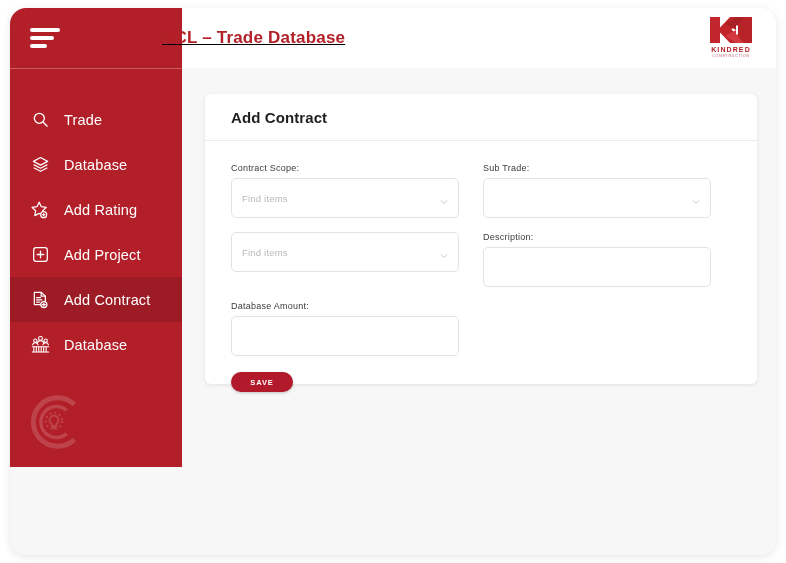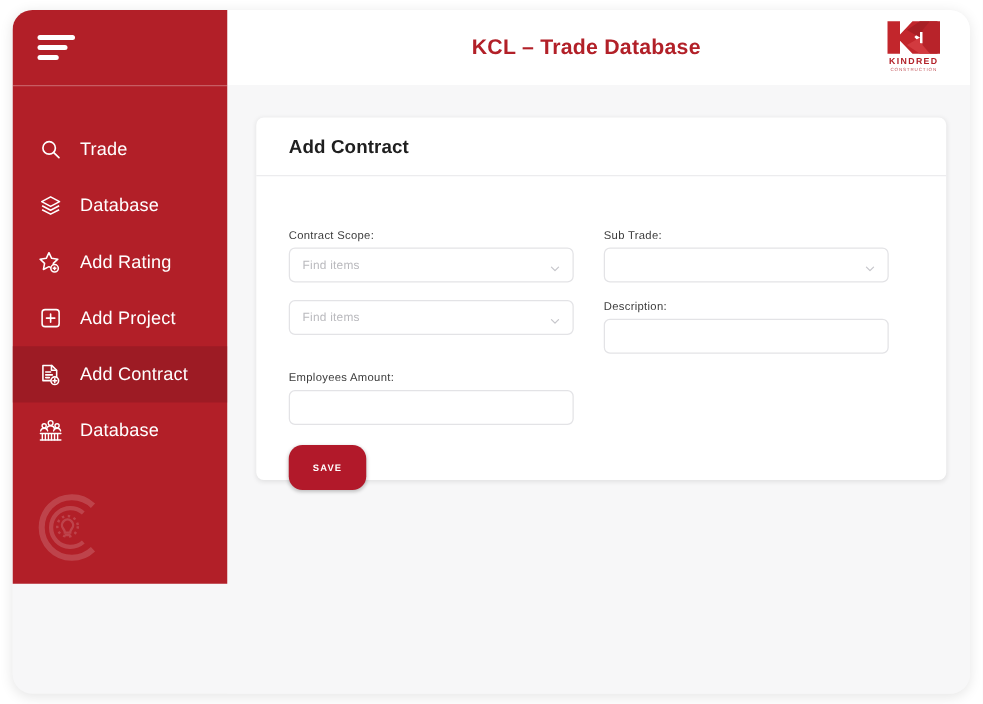--- a/index.html
+++ b/index.html
@@ -116,7 +116,7 @@
     background: #ffffff;
     display: flex;
     align-items: center;
-    justify-content: center;
+    text-decoration: underline;
   }
   .header-title {
     font-size: 17px;

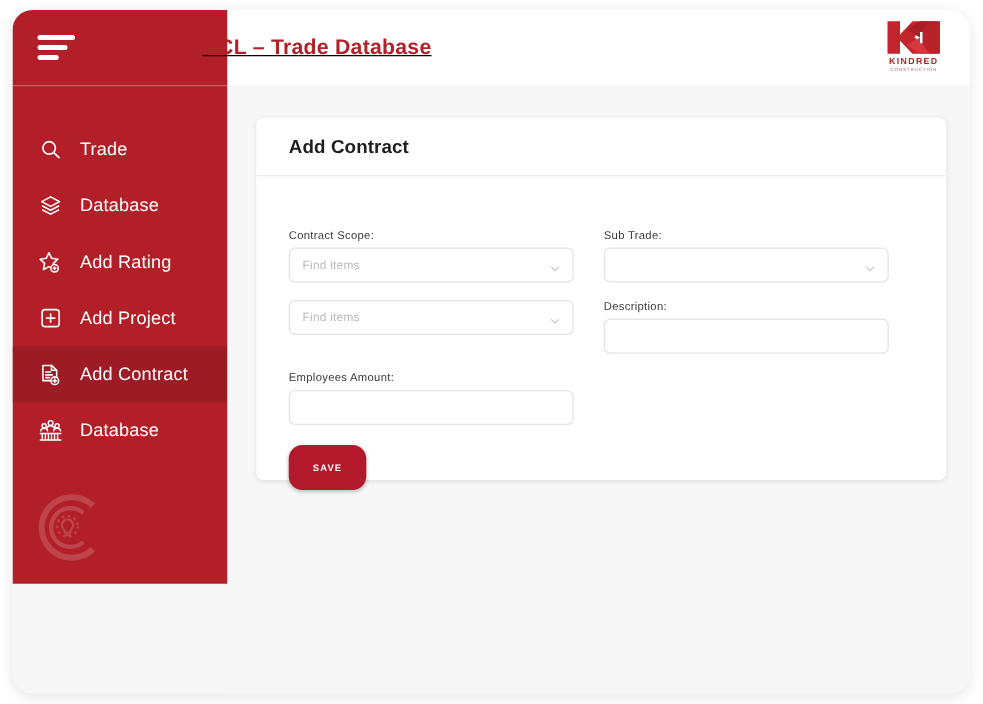--- a/index.html
+++ b/index.html
@@ -192,7 +192,6 @@
     grid-template-columns: 228px 228px;
     column-gap: 24px;
     row-gap: 0;
-    margin-top: 20px;
   }
   .field { margin-bottom: 14px; }
   .field-label {

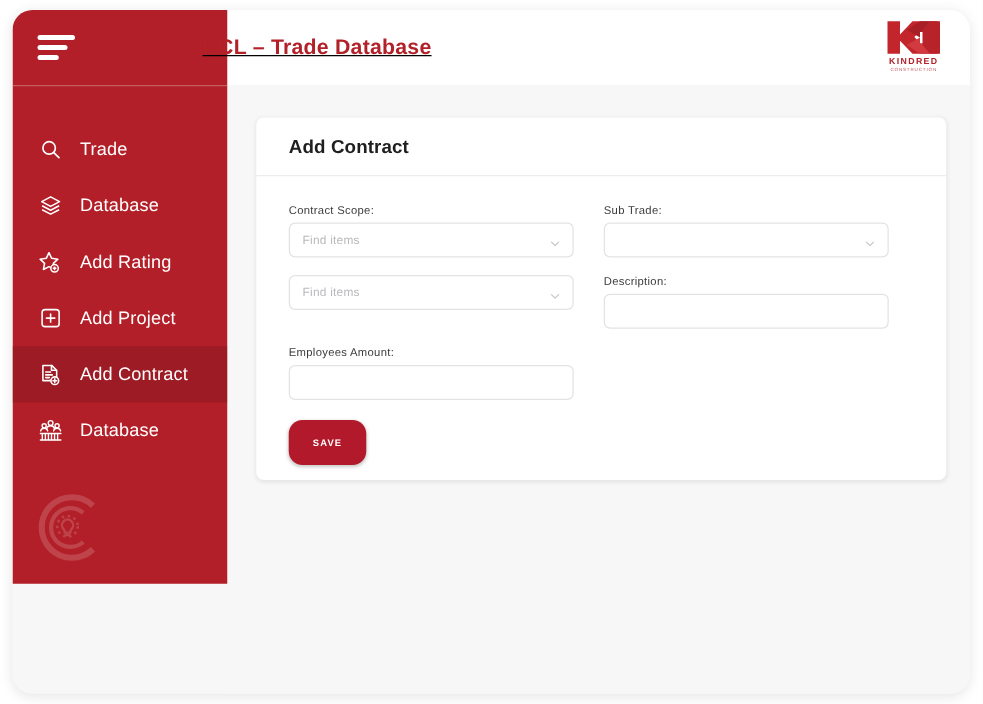--- a/index.html
+++ b/index.html
@@ -203,7 +203,7 @@
   }
   .control {
     position: relative;
-    height: 28px;
+    height: 40px;
     border: 1px solid #e3e3e6;
     border-radius: 5px;
     background: #ffffff;

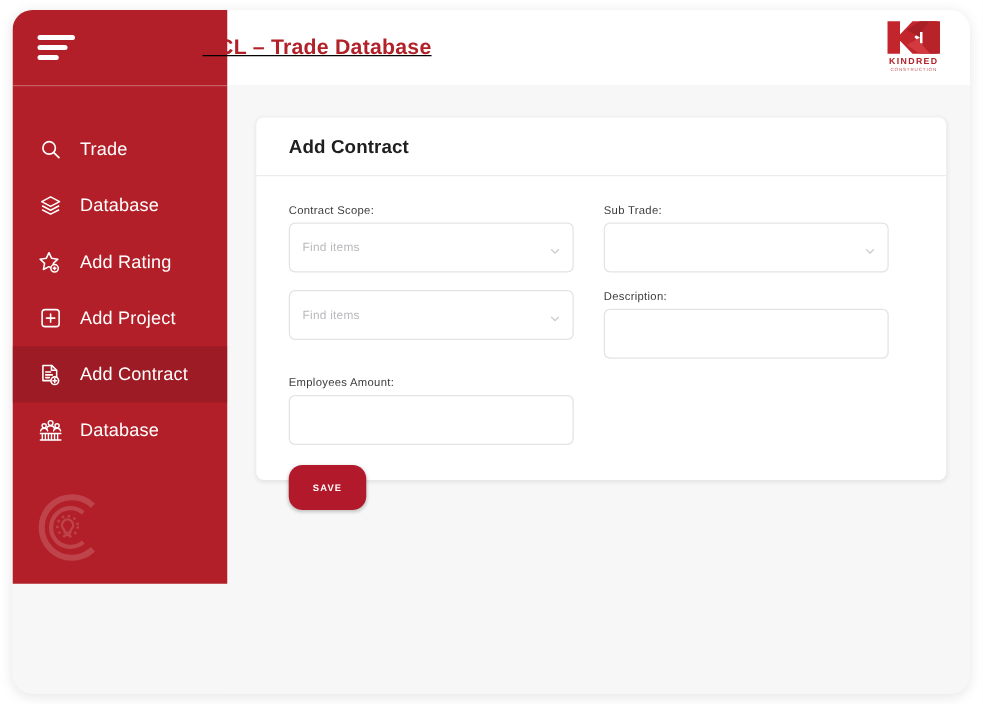--- a/index.html
+++ b/index.html
@@ -423,7 +423,7 @@
           </div>
 
           <div class="field">
-            <label class="field-label">Employees Amount:</label>
+            <label class="field-label">Database Amount:</label>
             <div class="control">
               <span class="control-placeholder"></span>
             </div>

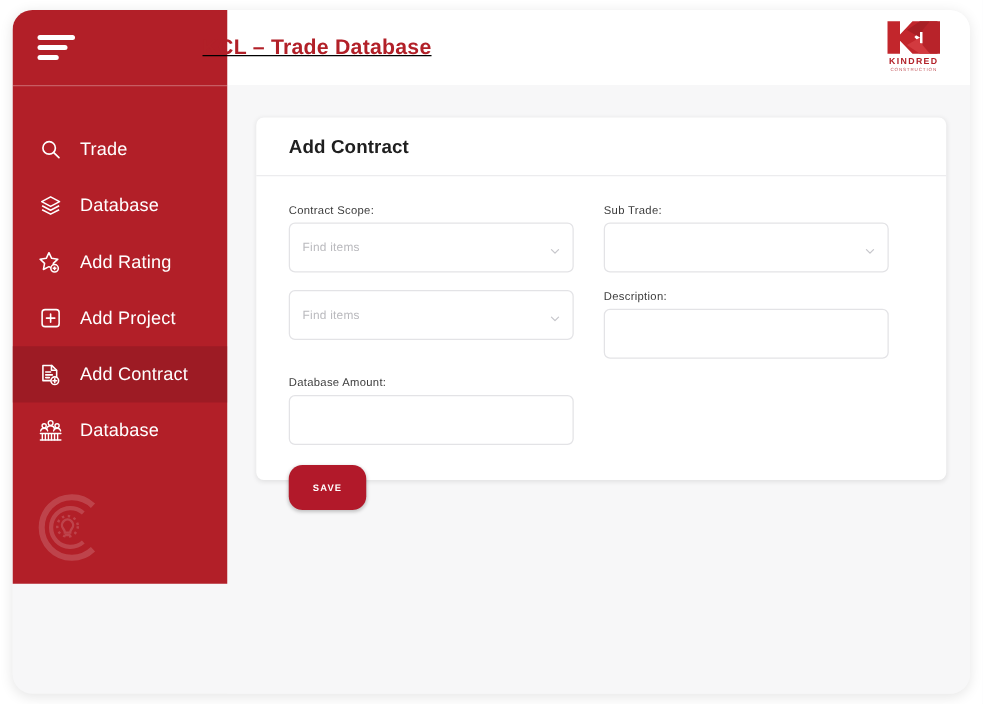--- a/index.html
+++ b/index.html
@@ -230,7 +230,7 @@
   .save-btn {
     margin-top: 2px;
     width: 62px;
-    height: 36px;
+    height: 20px;
     border: none;
     border-radius: 11px;
     background: #b2192a;

